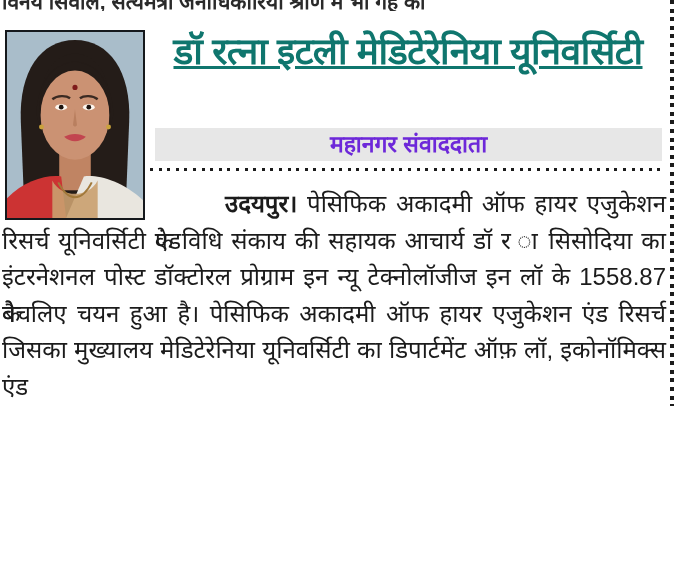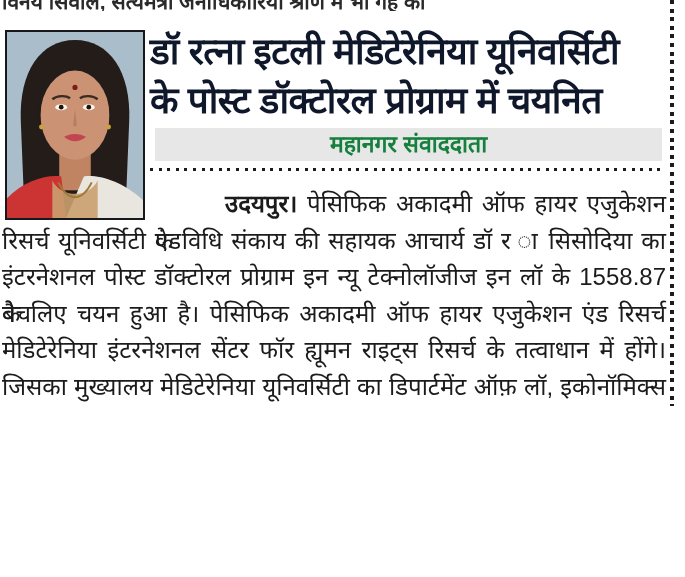--- a/index.html
+++ b/index.html
@@ -21,8 +21,8 @@
   .photo svg { display:block; width:100%; height:100%; }
 
   
-  .headline { position:absolute; left:150px; top:27px; width:516px; 
-              font-weight:800; color:#0f172a; font-size:37px; line-height:49px; letter-spacing:-0.5px; }
+  .headline { position:absolute; left:150px; top:27px; width:516px; text-align:center;
+              font-weight:800; color:#0f766e; font-size:37px; line-height:49px; letter-spacing:-0.5px;text-decoration:underline; }
 
   
   .byline-band { position:absolute; left:155px; top:128px; width:507px; height:33px;

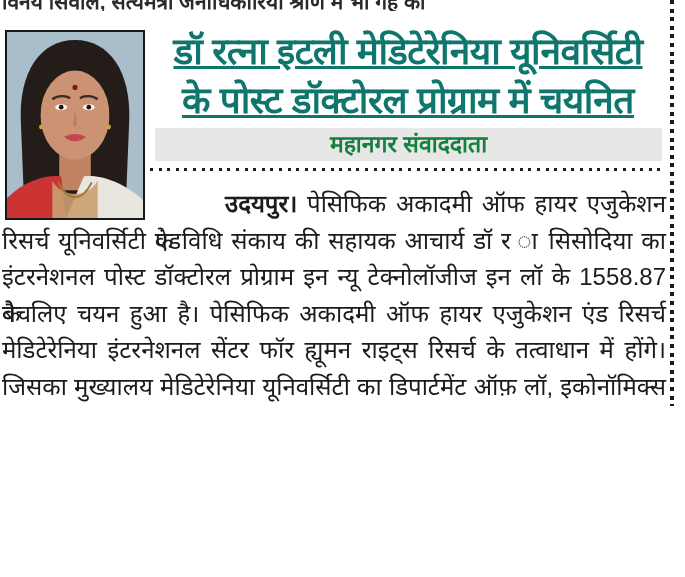--- a/index.html
+++ b/index.html
@@ -96,7 +96,6 @@
 
   <div class="headline">
     <div>डॉ रत्ना इटली मेडिटेरेनिया यूनिवर्सिटी</div>
-    <div>के पोस्ट डॉक्टोरल प्रोग्राम में चयनित</div>
   </div>
 
   <div class="byline-band">

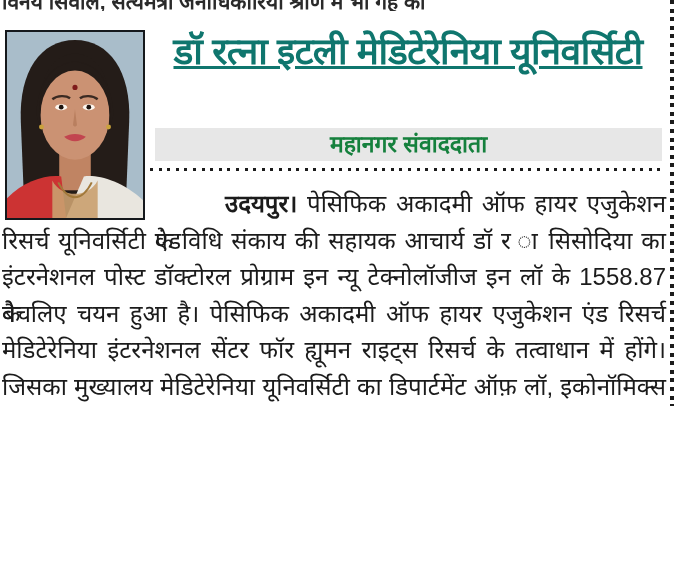--- a/index.html
+++ b/index.html
@@ -27,7 +27,7 @@
   
   .byline-band { position:absolute; left:155px; top:128px; width:507px; height:33px;
                  background:#e7e7e7; text-align:center; }
-  .byline-band span { font-size:23px; font-weight:bold; color:#15803d; line-height:33px; }
+  .byline-band span { font-size:23px; font-weight:bold; color:#6d28d9; line-height:33px; }
 
   
   .h-dots { position:absolute; left:150px; top:168px; width:516px; height:3px;

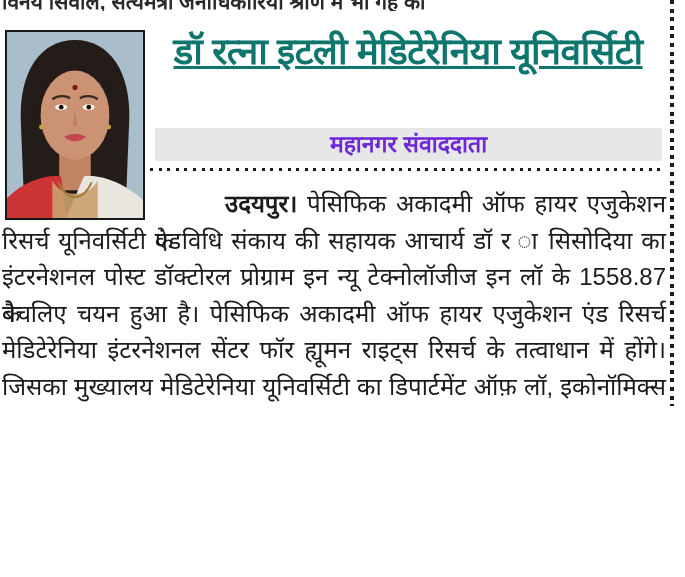--- a/index.html
+++ b/index.html
@@ -109,7 +109,6 @@
     <div class="bline justify">रिसर्च यूनिवर्सिटी के विधि संकाय की सहायक आचार्य डॉ र ा सिसोदिया का</div>
     <div class="bline justify">इंटरनेशनल पोस्ट डॉक्टोरल प्रोग्राम इन न्यू टेक्नोलॉजीज इन लॉ के 1558.87 बैच</div>
     <div class="bline justify">के लिए चयन हुआ है। पेसिफिक अकादमी ऑफ  हायर एजुकेशन एंड रिसर्च</div>
-    <div class="bline justify">मेडिटेरेनिया इंटरनेशनल सेंटर फॉर ह्यूमन राइट्स रिसर्च के तत्वाधान में होंगे।</div>
     <div class="bline justify">जिसका मुख्यालय मेडिटेरेनिया यूनिवर्सिटी का डिपार्टमेंट ऑफ़ लॉ, इकोनॉमिक्स एंड</div>
   </div>
 

